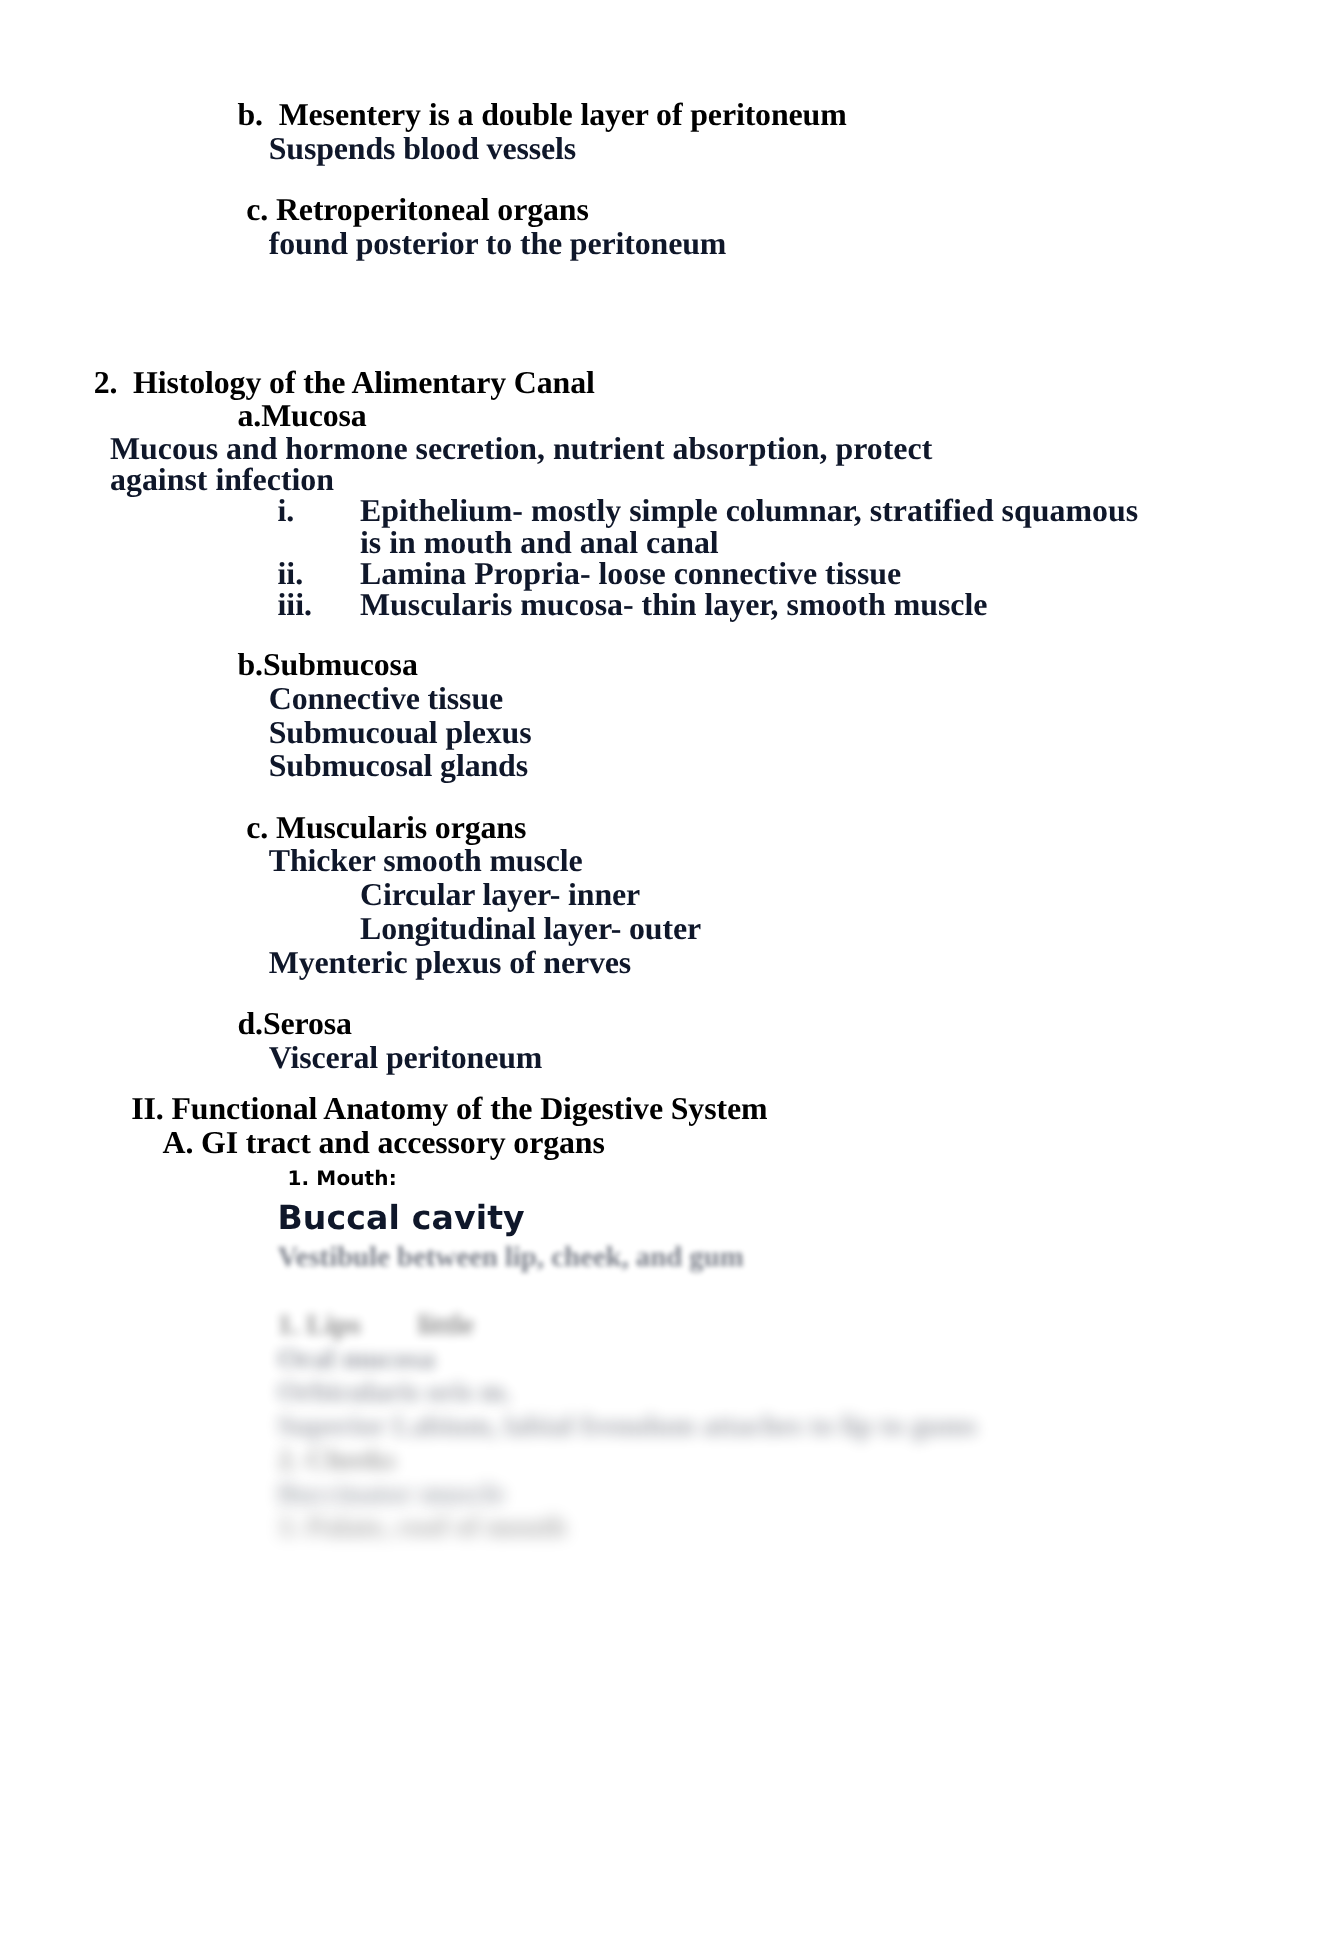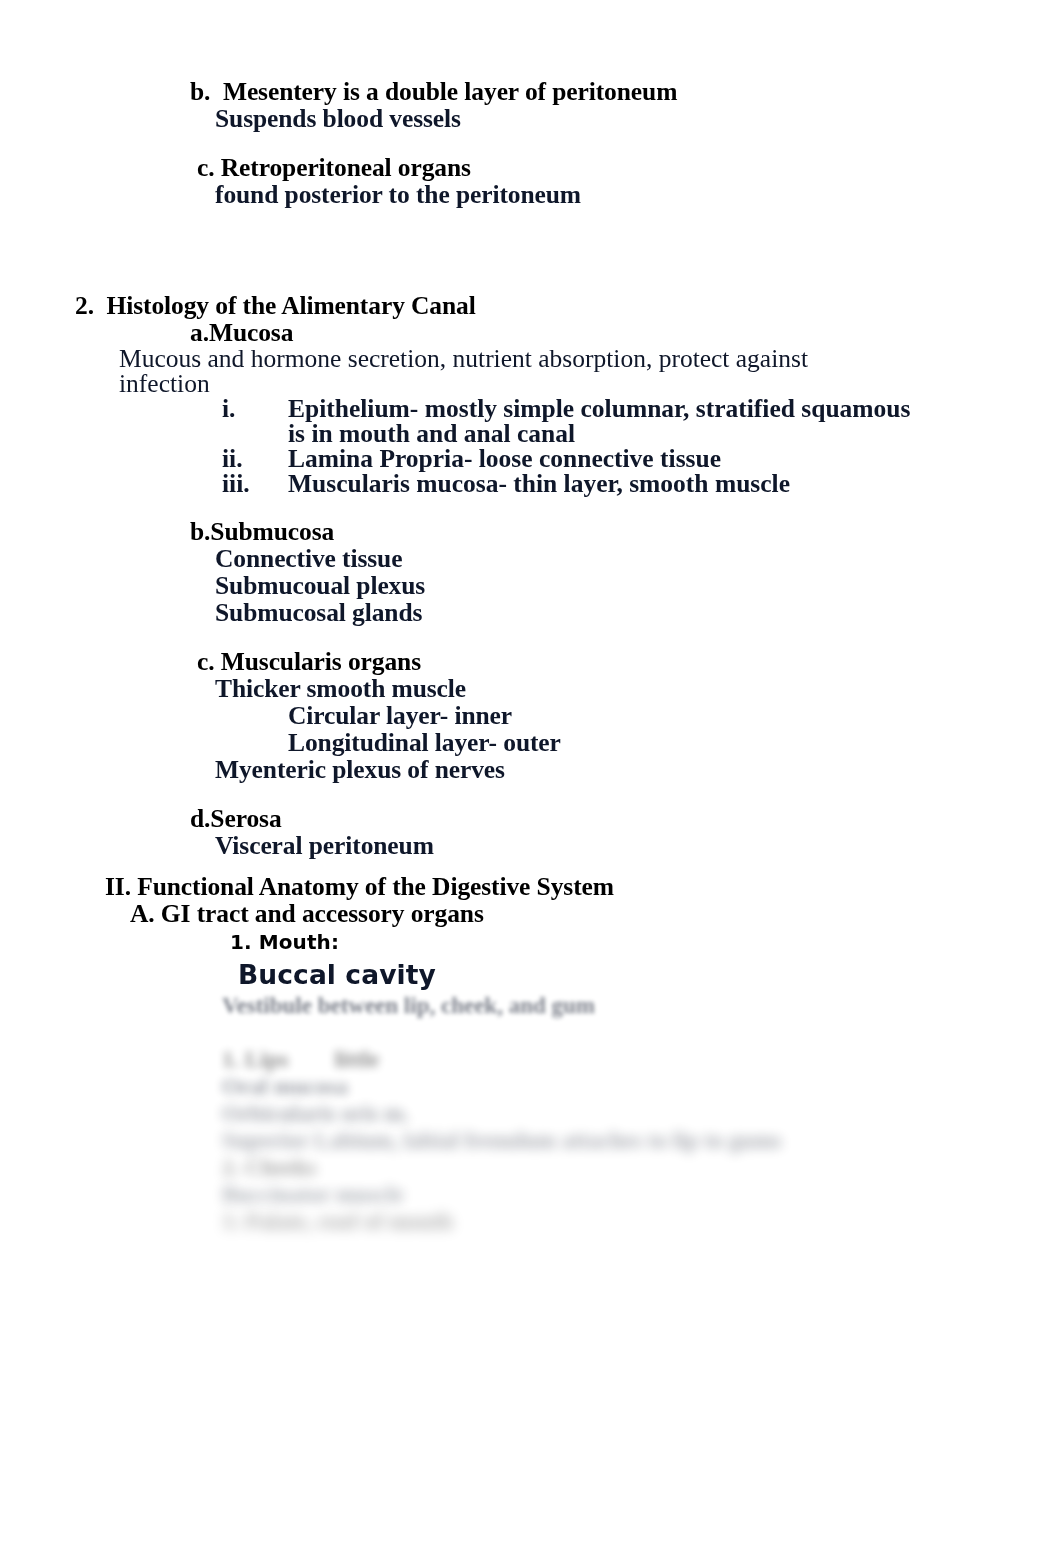--- a/index.html
+++ b/index.html
@@ -75,11 +75,11 @@
   }
 
   .mucosa-body {
-    padding-left: 119px;
+    padding-left: 88px;
     max-width: 715px;
     font-size: 25.5px;
     line-height: 25px;
-    font-weight: normal;
+    font-weight: bold;
   }
 
   

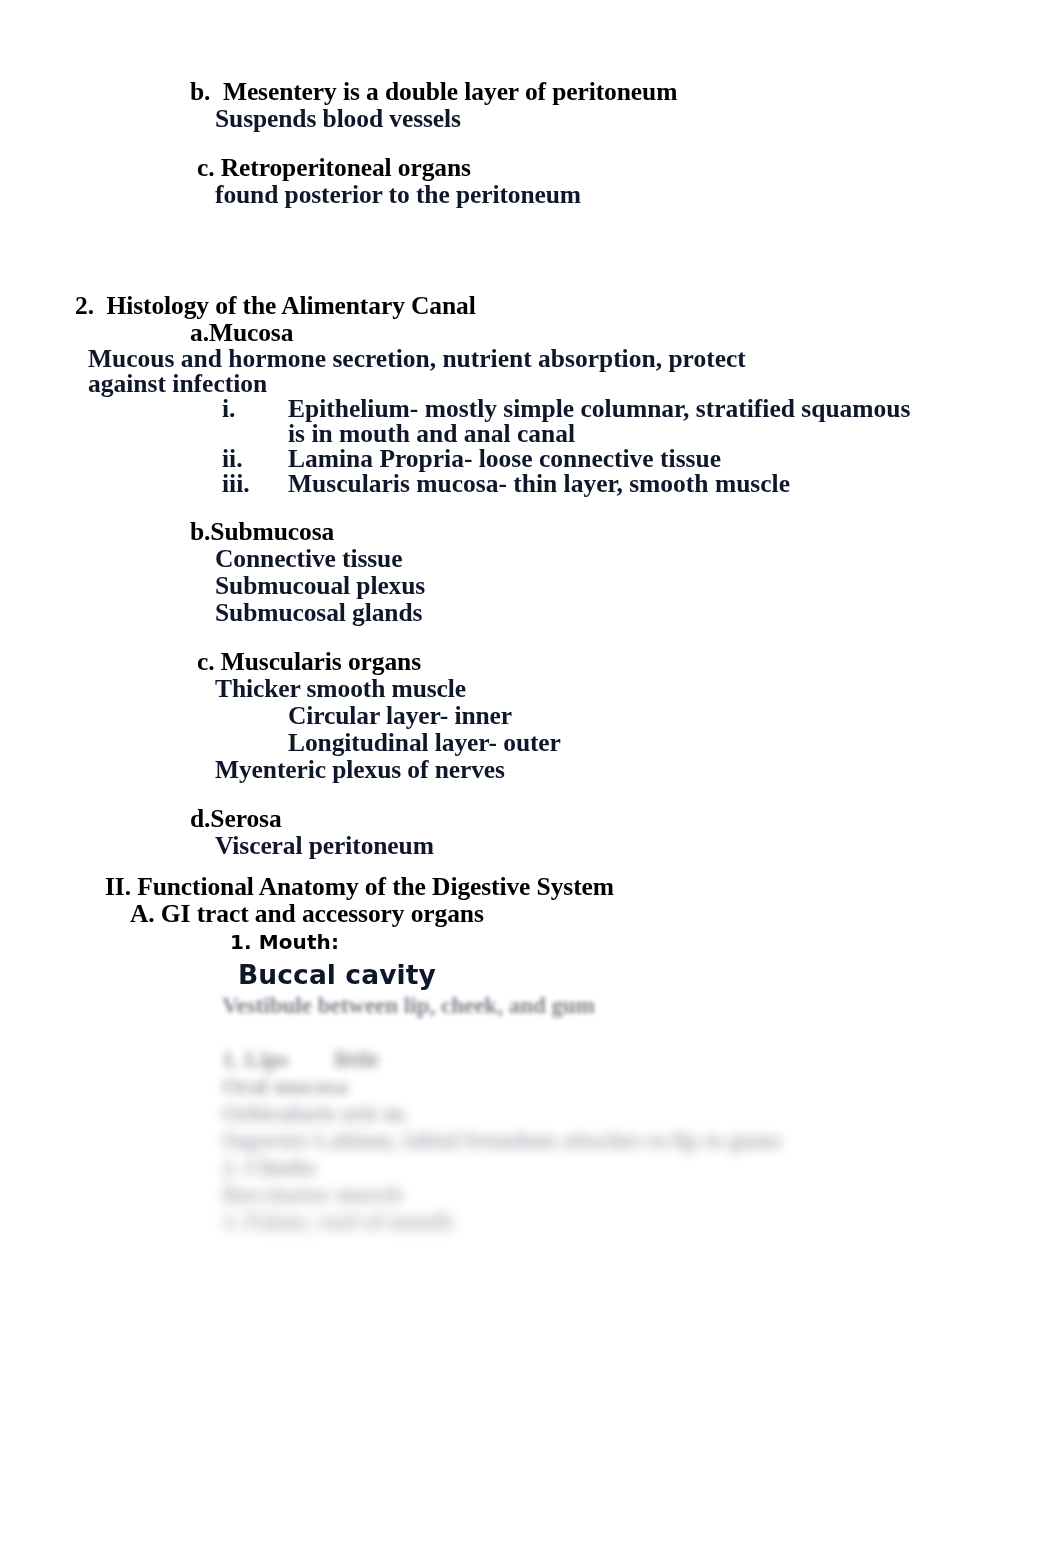--- a/index.html
+++ b/index.html
@@ -89,7 +89,7 @@
     letter-spacing: 0.1px;
   }
   .mouth-line {
-    font-size: 20px;
+    font-size: 16px;
     line-height: 31px;
     padding-left: 230px;
   }

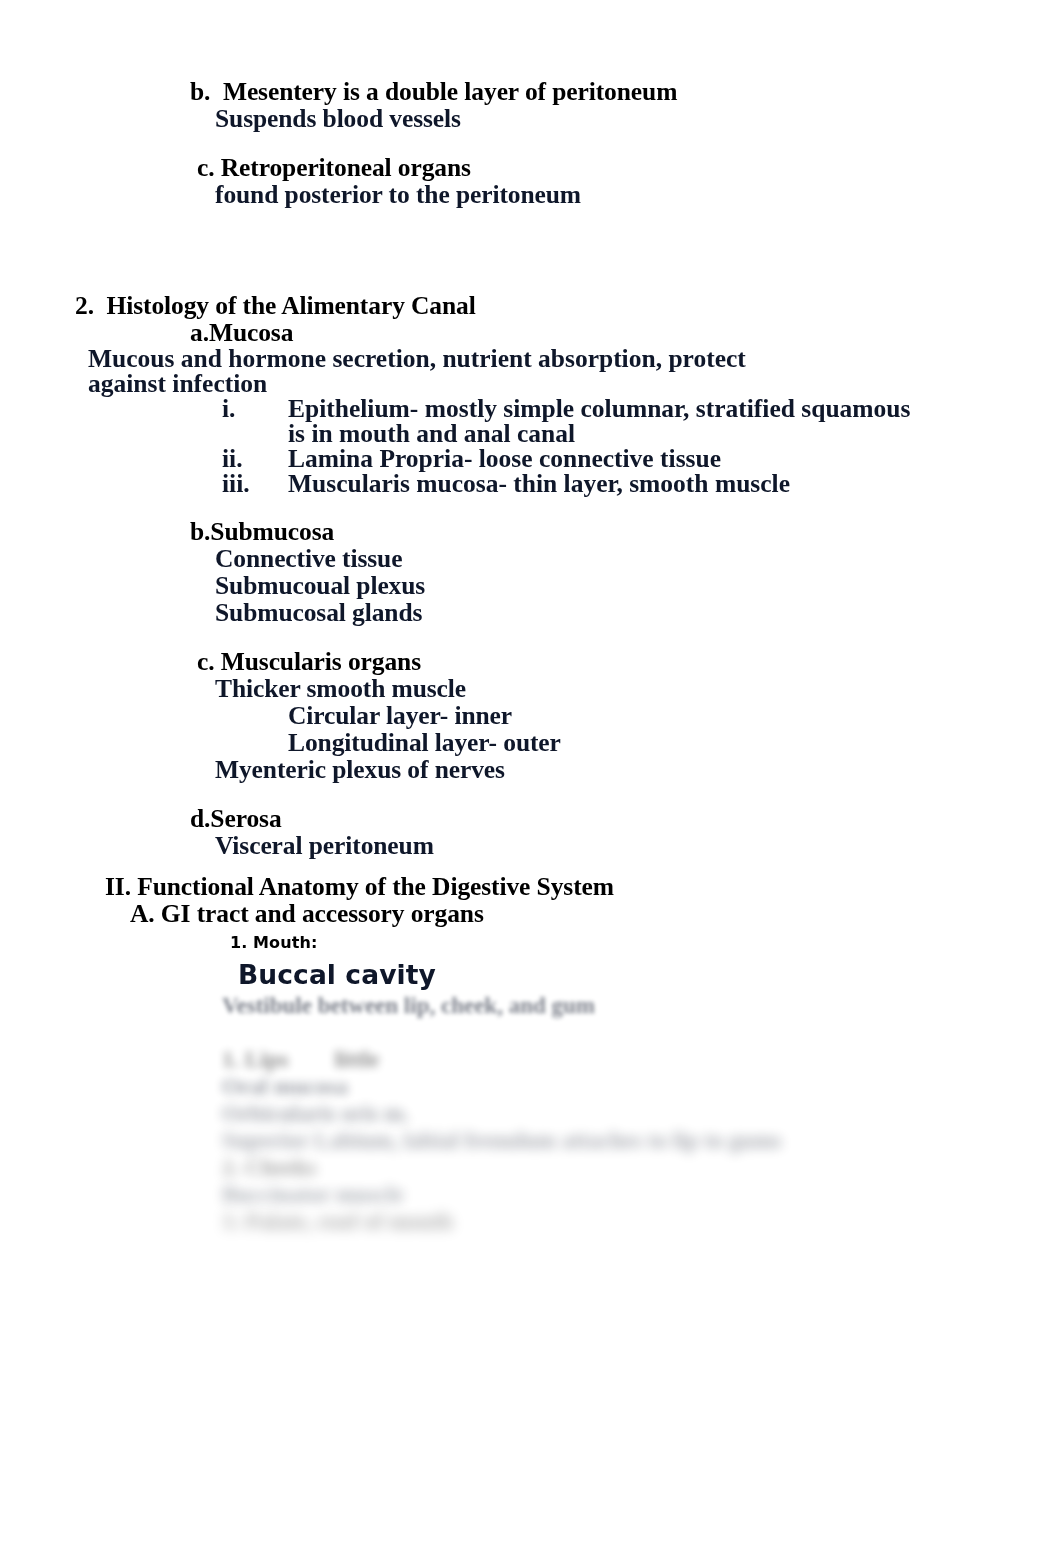--- a/index.html
+++ b/index.html
@@ -97,7 +97,6 @@
     font-size: 26.5px;
     line-height: 34px;
     padding-left: 222px;
-    margin-left: 16px;
   }
 
   

